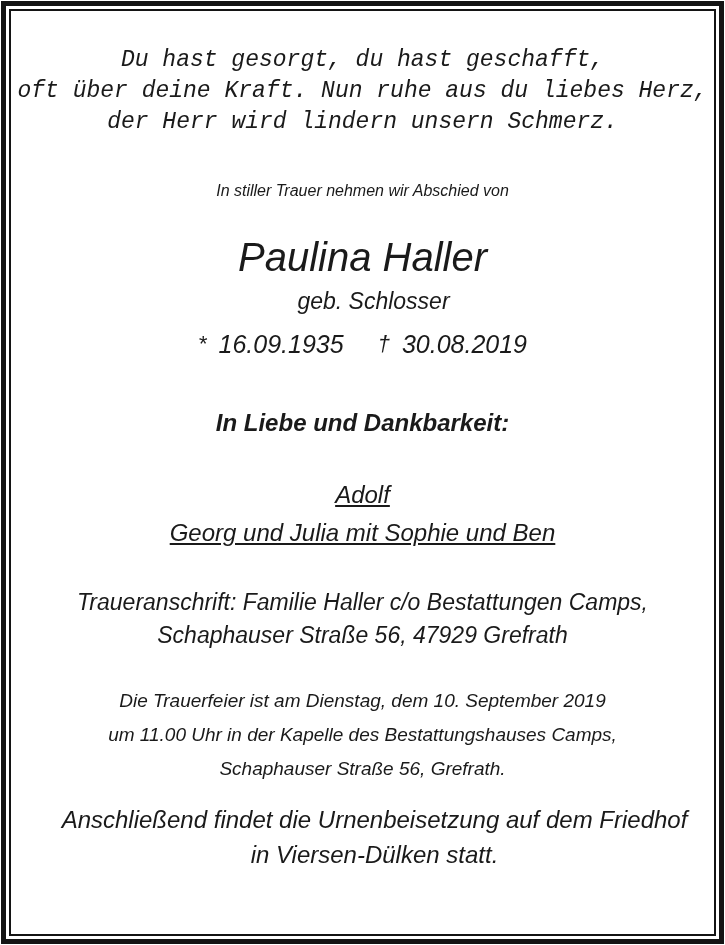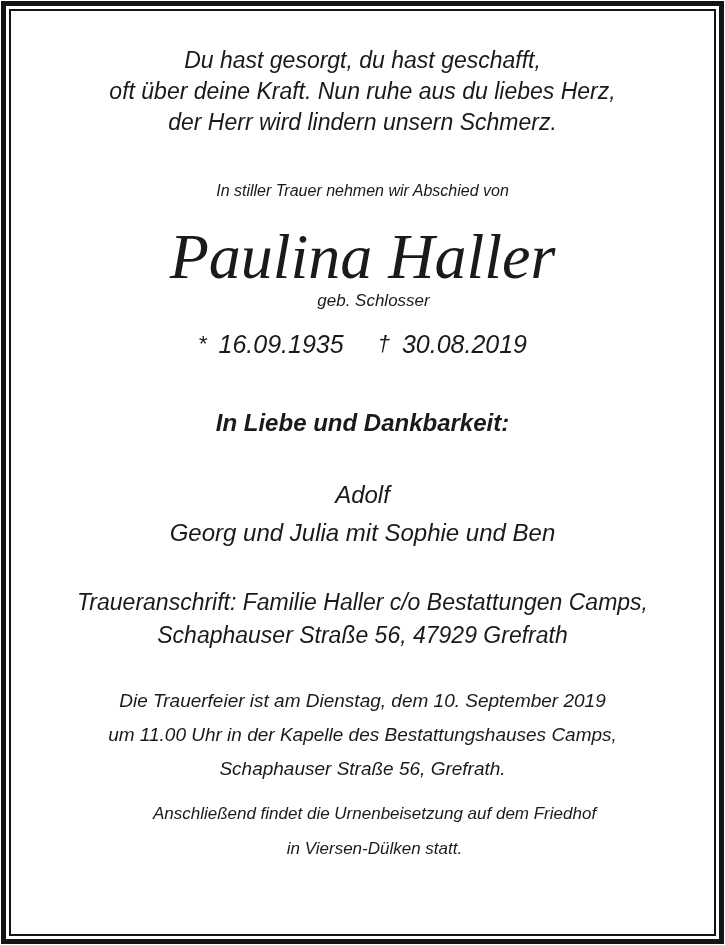--- a/index.html
+++ b/index.html
@@ -41,6 +41,7 @@
     margin-top: 34px;
     font-size: 23px;
     line-height: 31px;
+    font-family: Liberation Mono, monospace;
   }
   .intro {
     margin-top: 38px;

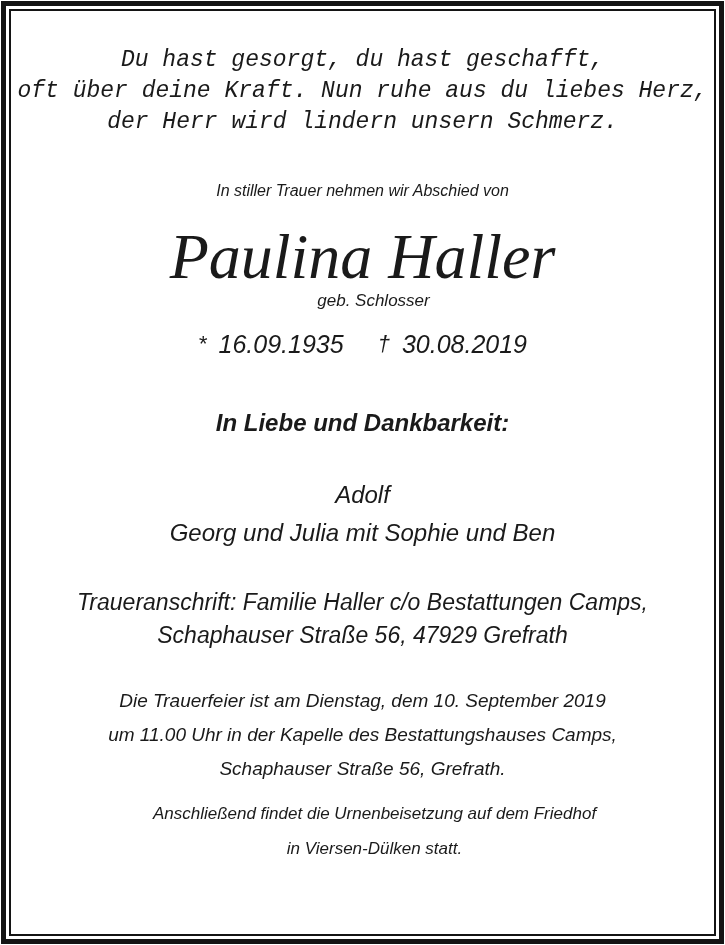--- a/index.html
+++ b/index.html
@@ -50,10 +50,9 @@
   }
   .deceased-name {
     margin-top: 22px;
-    font-size: 64px;
+    font-size: 40px;
     line-height: 58px;
     font-weight: 400;
-    font-family: Liberation Serif, serif;
   }
   .maiden {
     font-size: 17px;

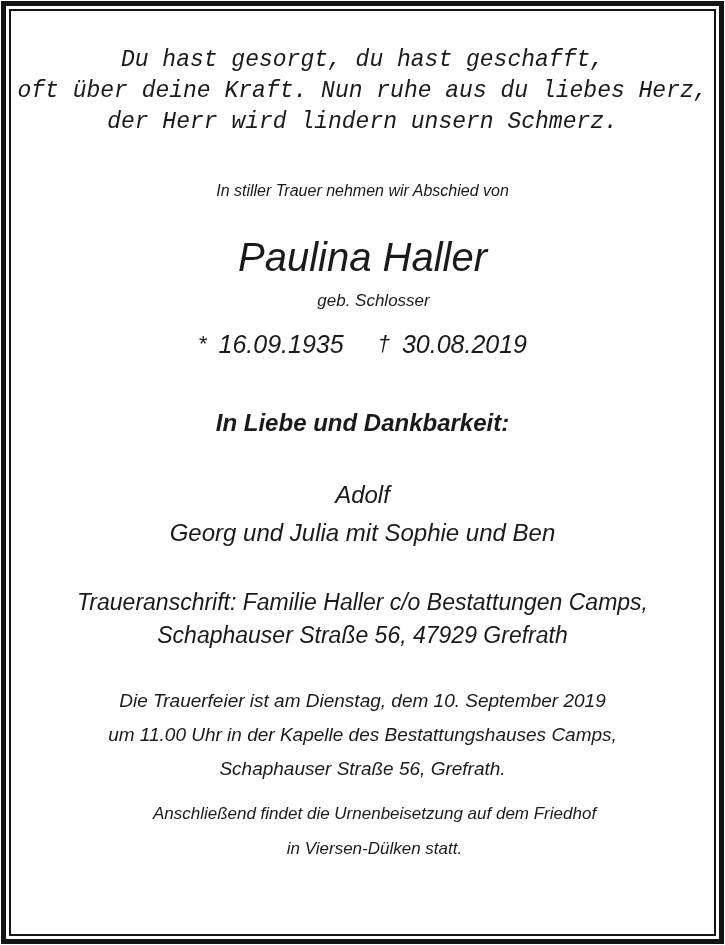--- a/index.html
+++ b/index.html
@@ -55,7 +55,7 @@
     font-weight: 400;
   }
   .maiden {
-    font-size: 17px;
+    font-size: 23px;
     line-height: 30px;
     margin-left: 22px;
   }

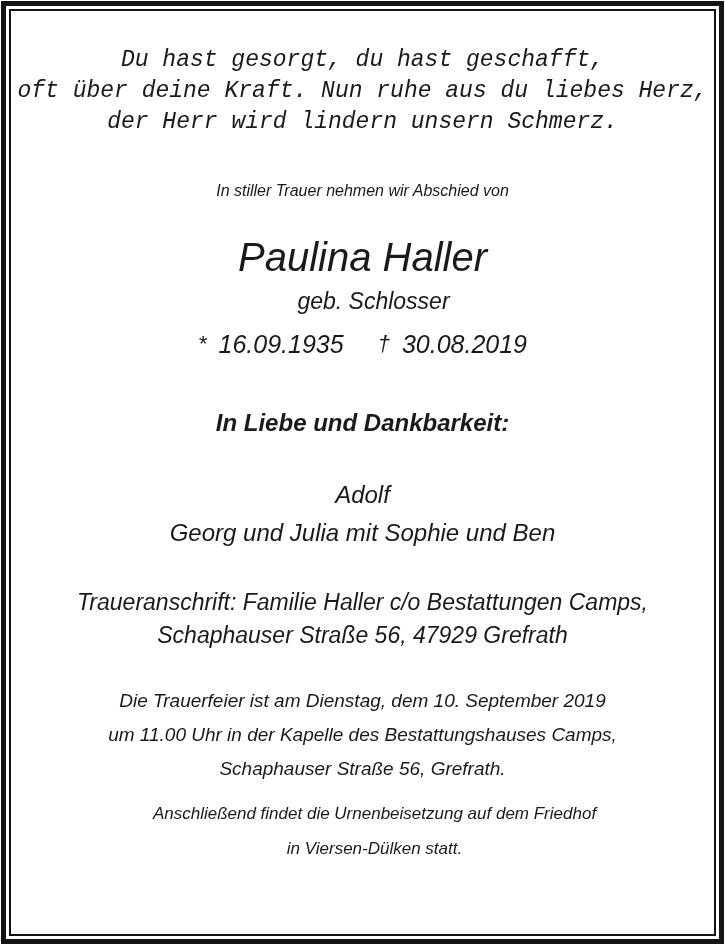--- a/index.html
+++ b/index.html
@@ -81,6 +81,7 @@
     margin-top: 38px;
     font-size: 24px;
     line-height: 38px;
+    text-decoration: underline;
   }
   .address {
     margin-top: 34px;

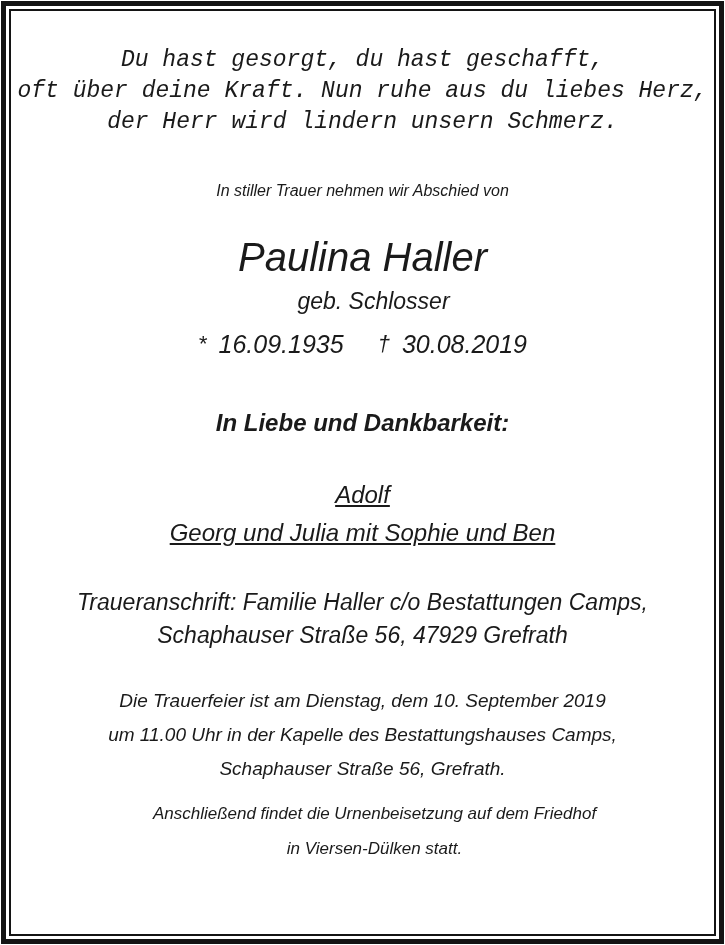--- a/index.html
+++ b/index.html
@@ -94,8 +94,8 @@
     line-height: 34px;
   }
   .burial {
-    margin-top: 10px;
-    font-size: 17px;
+    margin-top: 16px;
+    font-size: 24px;
     line-height: 35px;
     padding-left: 24px;
   }

